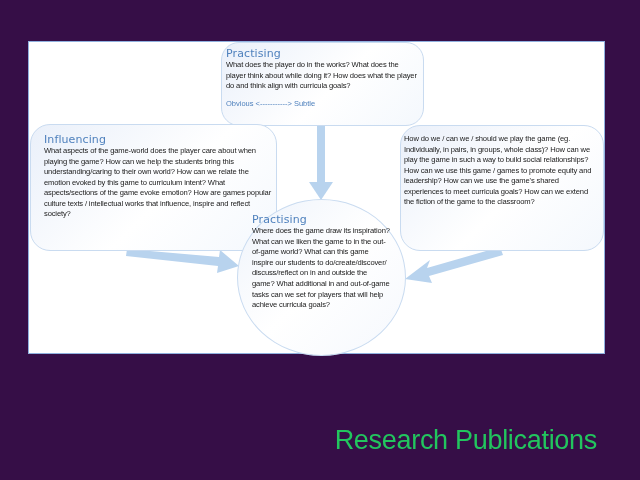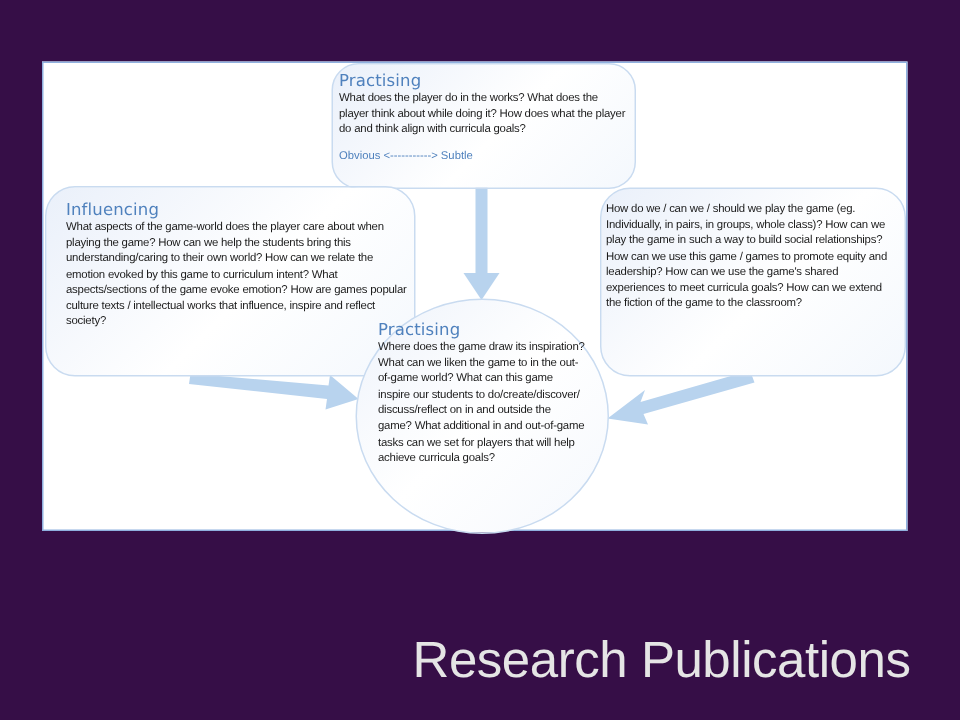--- a/index.html
+++ b/index.html
@@ -97,11 +97,11 @@
   }
   .slide-title {
     position: absolute;
-    right: 33px;
+    right: 43px;
     top: 420px;
-    color: #e5e5e5;
+    color: #22c55e;
     font-family: "Liberation Sans", sans-serif;
-    font-size: 34px;
+    font-size: 27px;
     line-height: 40px;
     letter-spacing: -0.3px;
     white-space: nowrap;

